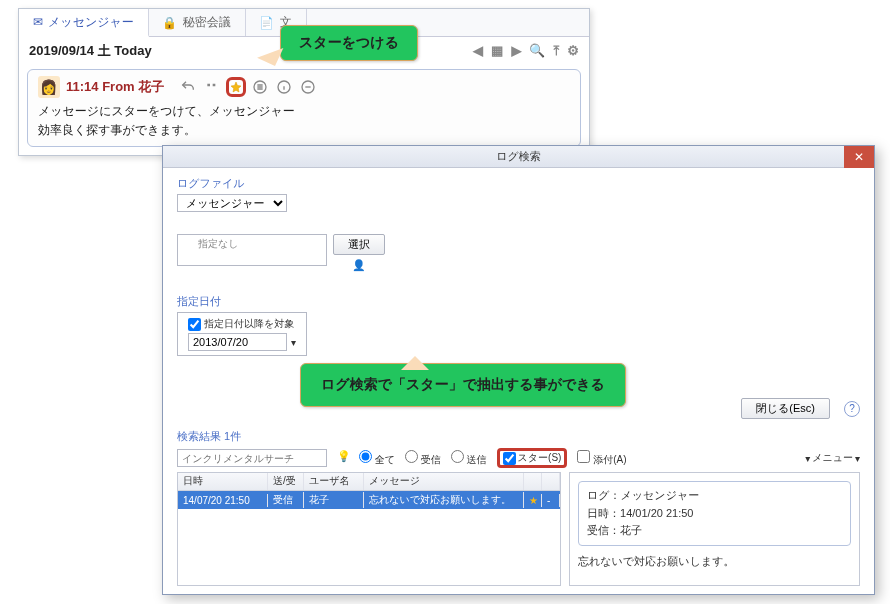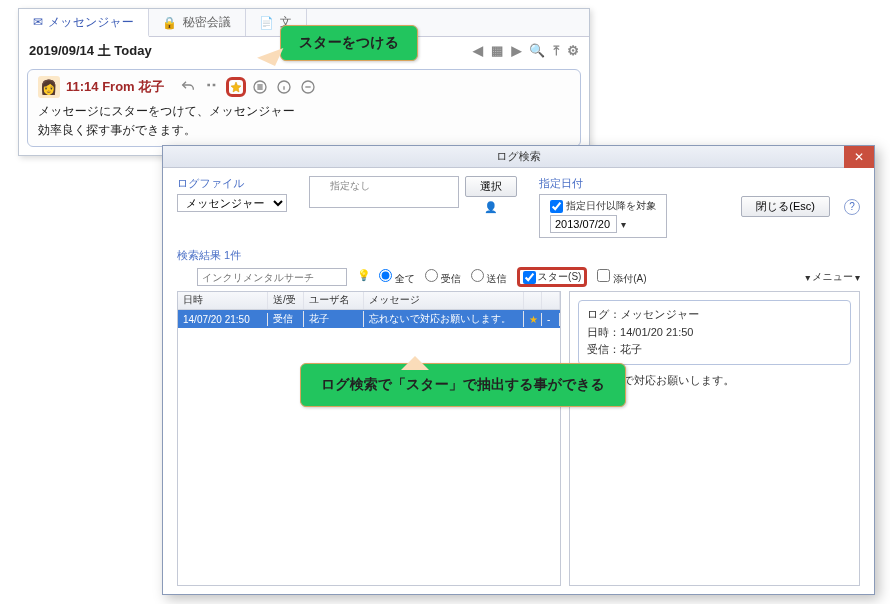--- a/index.html
+++ b/index.html
@@ -39,7 +39,7 @@
 .close-x { position: absolute; right: 0; top: 0; width: 30px; height: 22px; background: #c94f3e; color: #fff; display: flex; align-items: center; justify-content: center; font-size: 12px; cursor: pointer; }
 
 .dlg-body { display: flex; flex-direction: column; flex: 1; padding: 8px 14px; font-size: 11px; color: #333; }
-.row-filters { display: flex; gap: 22px; align-items: flex-start; }
+.row-filters { display: flex; gap: 22px; align-items: flex-start; flex-direction: column; }
 .fg { display: flex; flex-direction: column; gap: 3px; }
 .fg-label { color: #4a6fc6; font-size: 11px; }
 .dd { border: 1px solid #b5b9c6; padding: 1px 4px; font-size: 11px; background: #fff; width: 110px; height: 18px; }

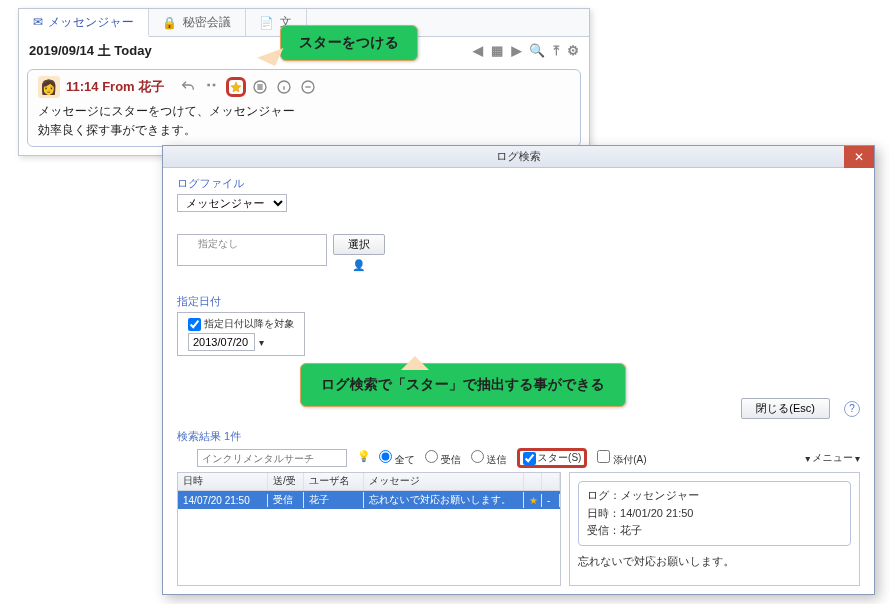--- a/index.html
+++ b/index.html
@@ -178,7 +178,7 @@
             <span>指定日付以降を対象</span>
           </label>
           <div class="date-inline">
-            <input class="dd" style="width: 67px;" value="2013/07/20">
+            <input class="dd" style="width: 99px;" value="2013/07/20">
             <span>▾</span>
           </div>
         </div>

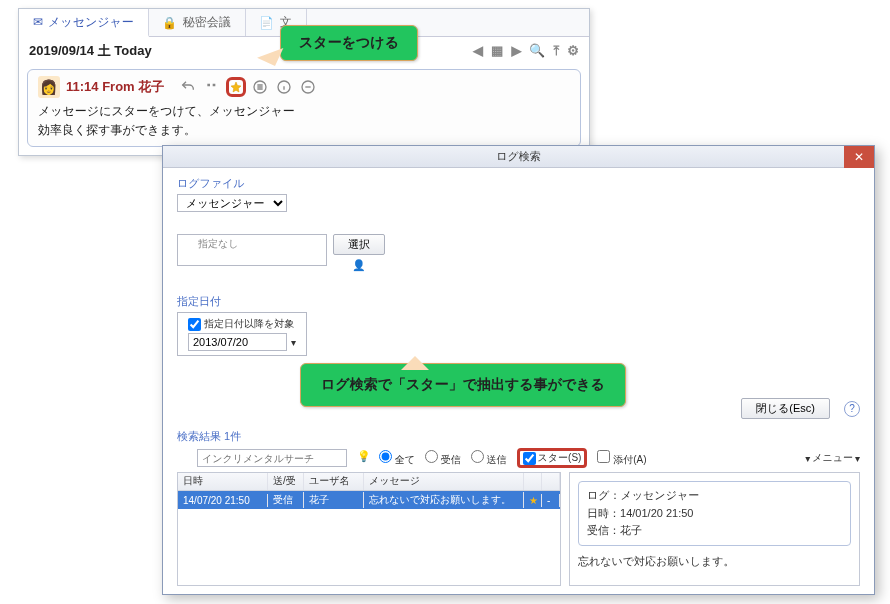--- a/index.html
+++ b/index.html
@@ -51,7 +51,7 @@
 
 .results-label { color: #4a6fc6; margin-top: 10px; font-size: 11px; }
 .toolbar2 { display: flex; align-items: center; gap: 10px; margin-top: 4px; }
-.searchbox { border: 1px solid #b5b9c6; width: 150px; height: 18px; font-size: 10px; padding: 1px 4px; color: #888; margin-left: 20px; }
+.searchbox { border: 1px solid #b5b9c6; width: 150px; height: 18px; font-size: 10px; padding: 1px 4px; color: #888; }
 .bulb { width: 12px; height: 16px; color: #caa636; }
 .radios { display: flex; gap: 10px; font-size: 10px; align-items: center; }
 .star-filter { border: 3px solid #c53a2f; border-radius: 4px; padding: 0 3px; display: flex; align-items: center; gap: 2px; }

